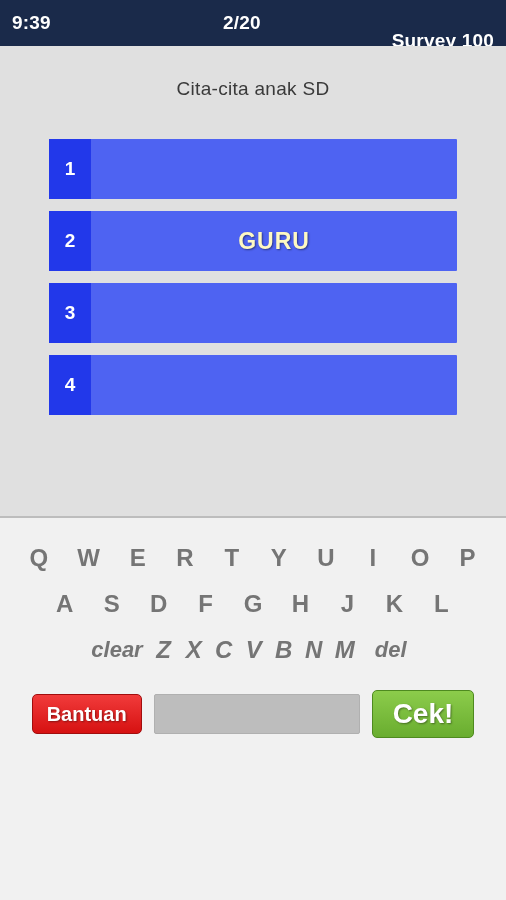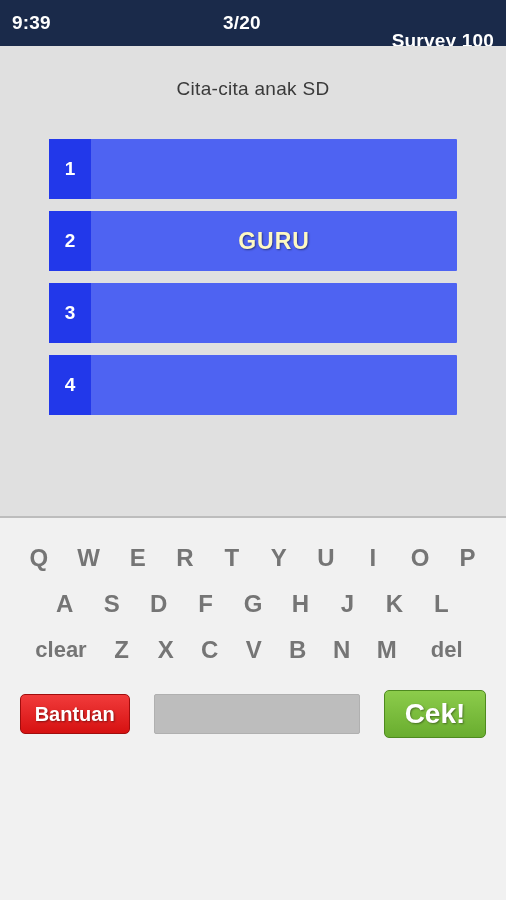--- a/index.html
+++ b/index.html
@@ -172,7 +172,7 @@
 
   <div class="statusbar">
     <span class="clock">9:39</span>
-    <span class="progress">3/20</span>
+    <span class="progress">2/20</span>
     <span class="title">Survey 100</span>
   </div>
 

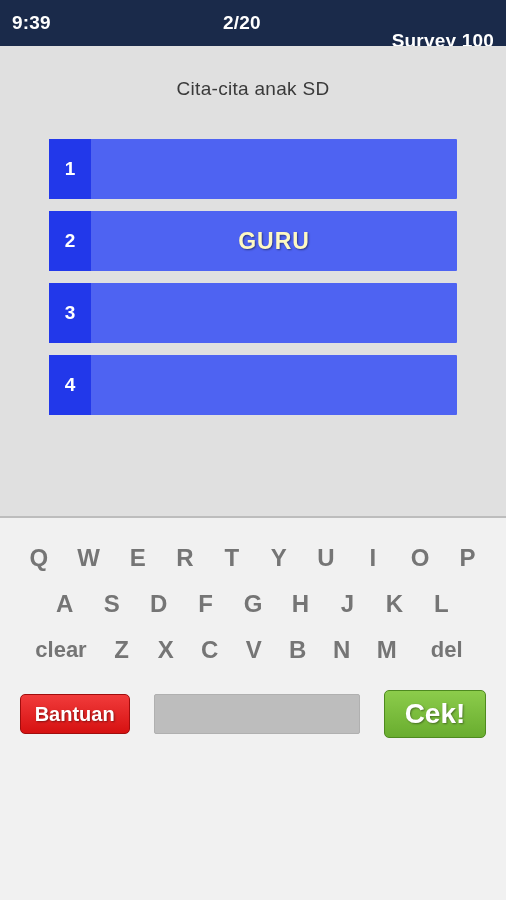--- a/index.html
+++ b/index.html
@@ -107,7 +107,7 @@
   }
   .kb-row.r1 { gap: 29px; }
   .kb-row.r2 { gap: 29px; }
-  .kb-row.r3 { gap: 26px; }
+  .kb-row.r3 { gap: 12px; font-style: italic; }
   .key {
     color: #757575;
     font-size: 24px;

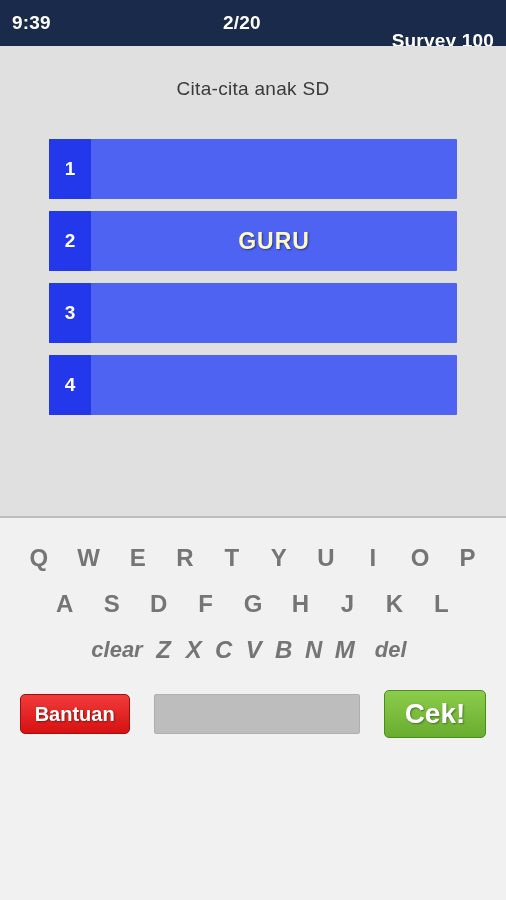--- a/index.html
+++ b/index.html
@@ -123,7 +123,7 @@
     display: flex;
     align-items: center;
     justify-content: center;
-    gap: 24px;
+    gap: 12px;
     width: 100%;
     margin-top: 8px;
   }

